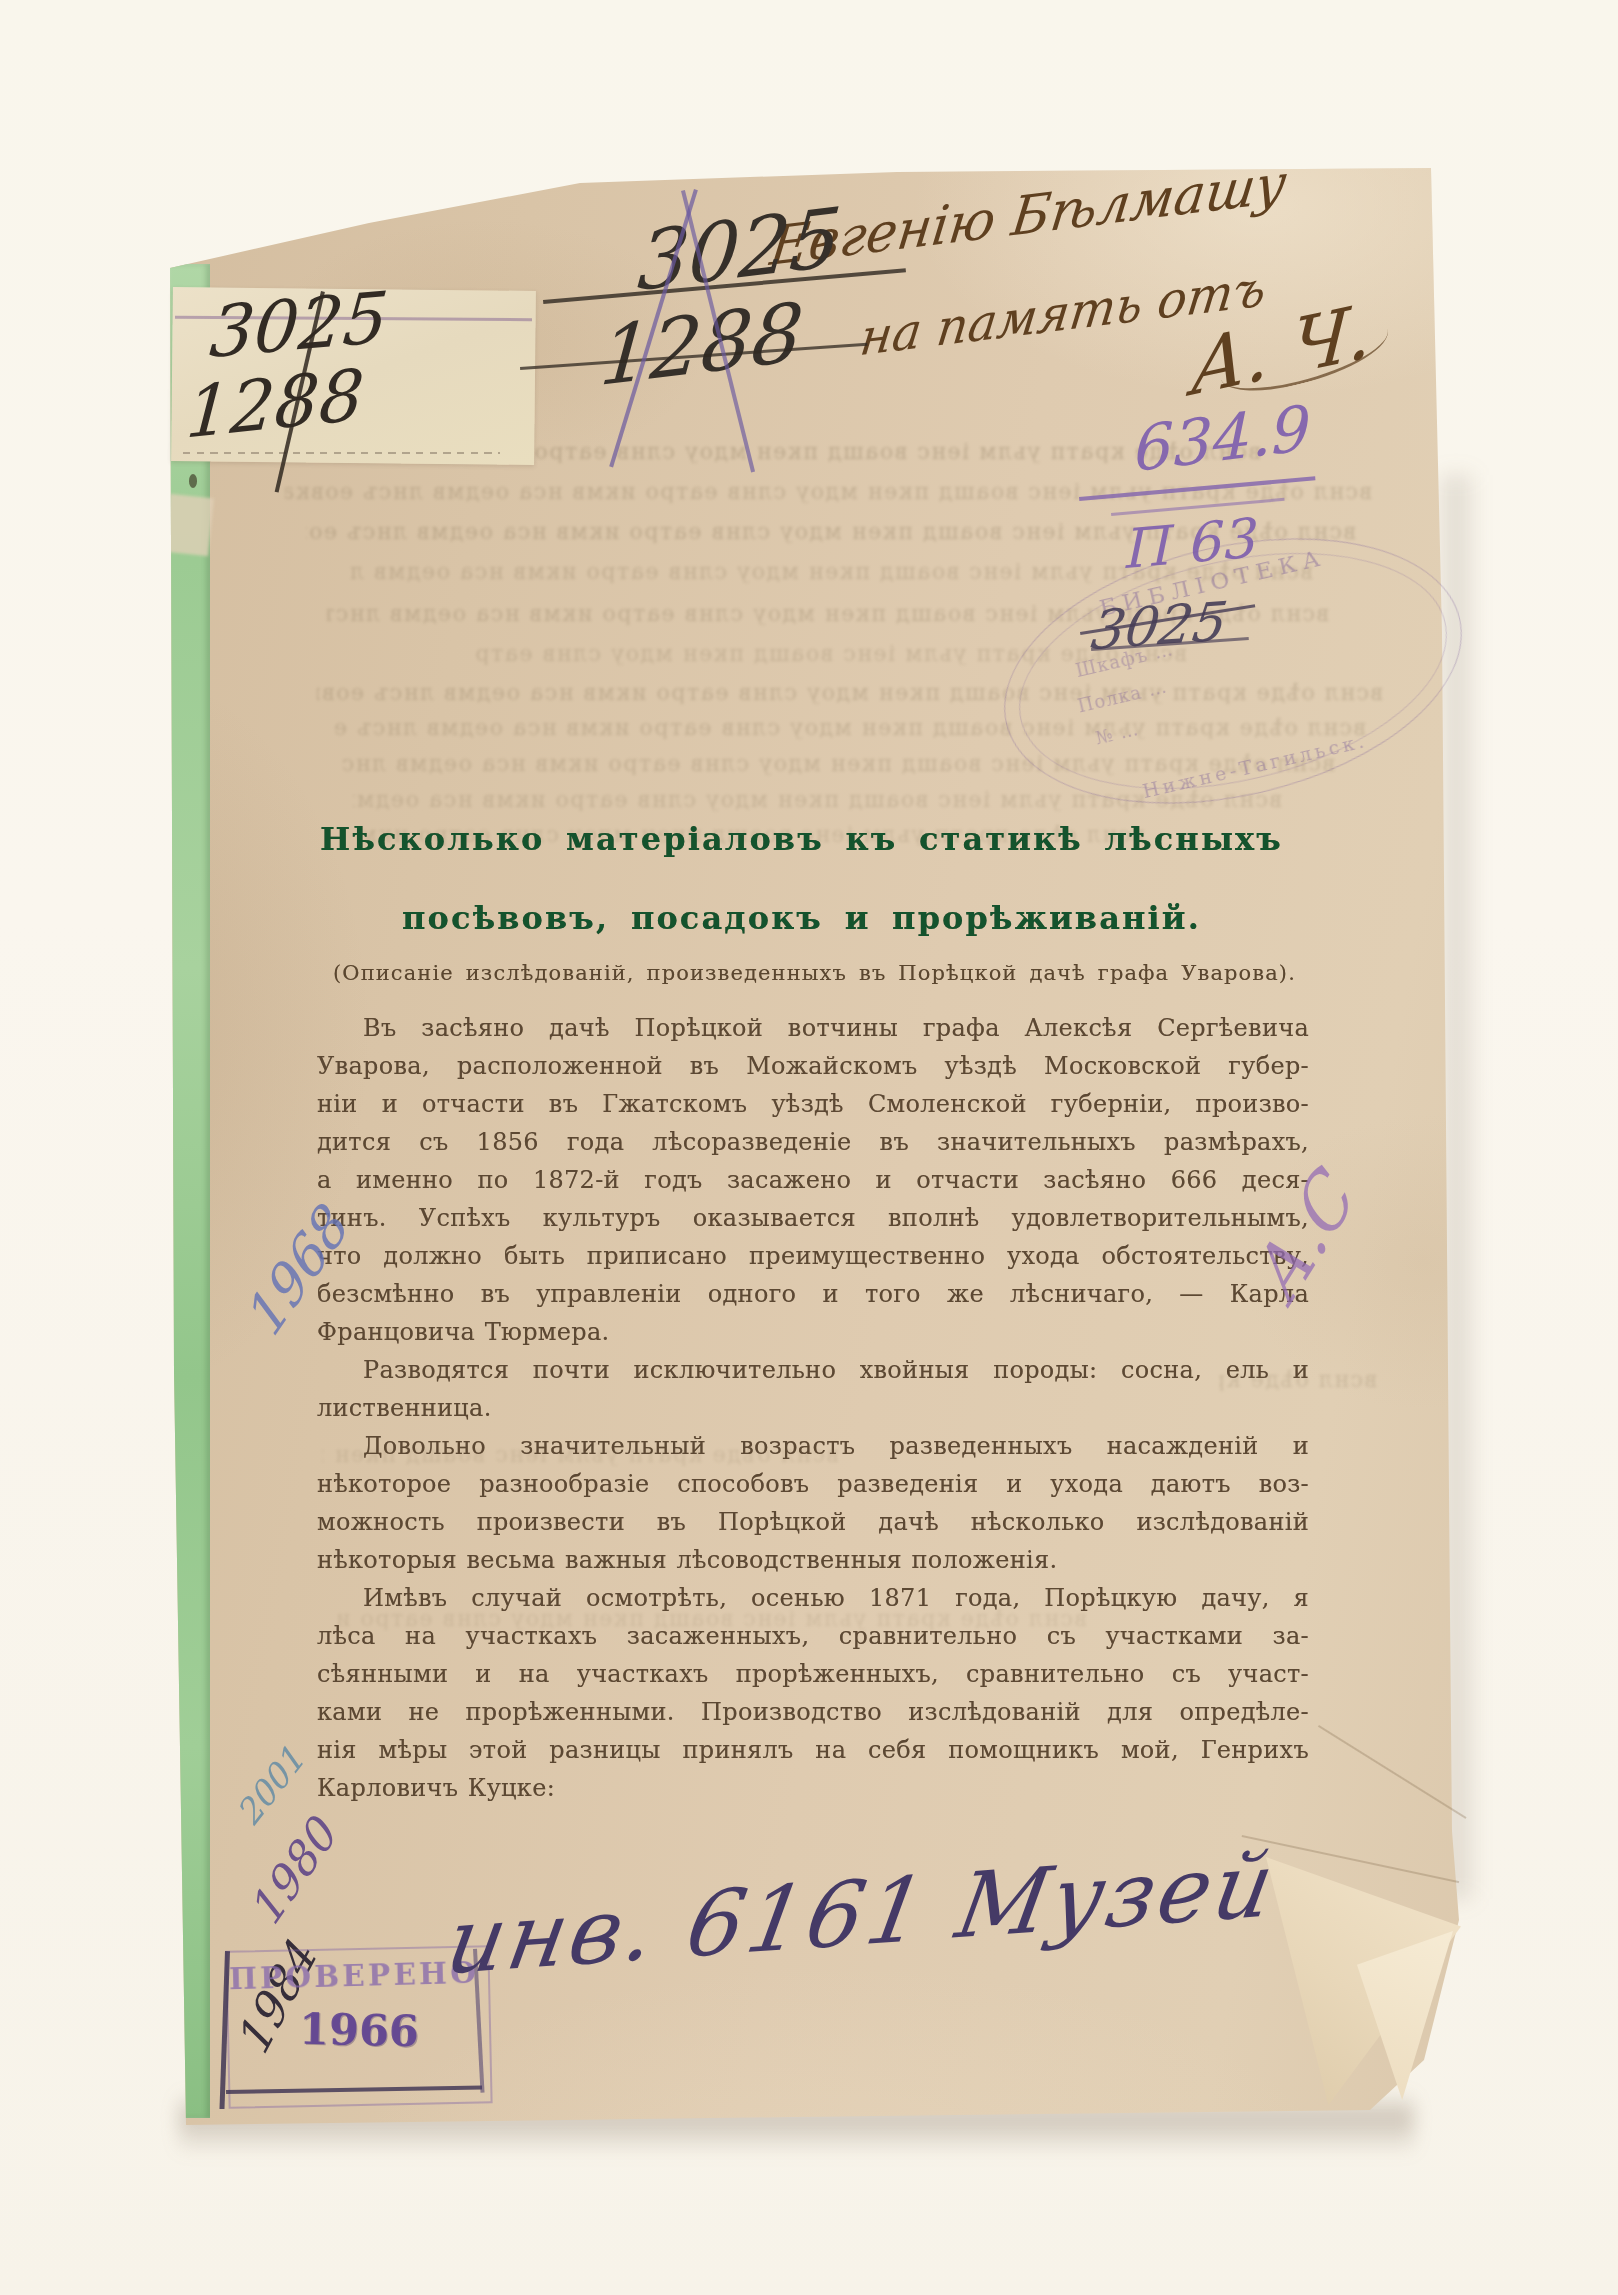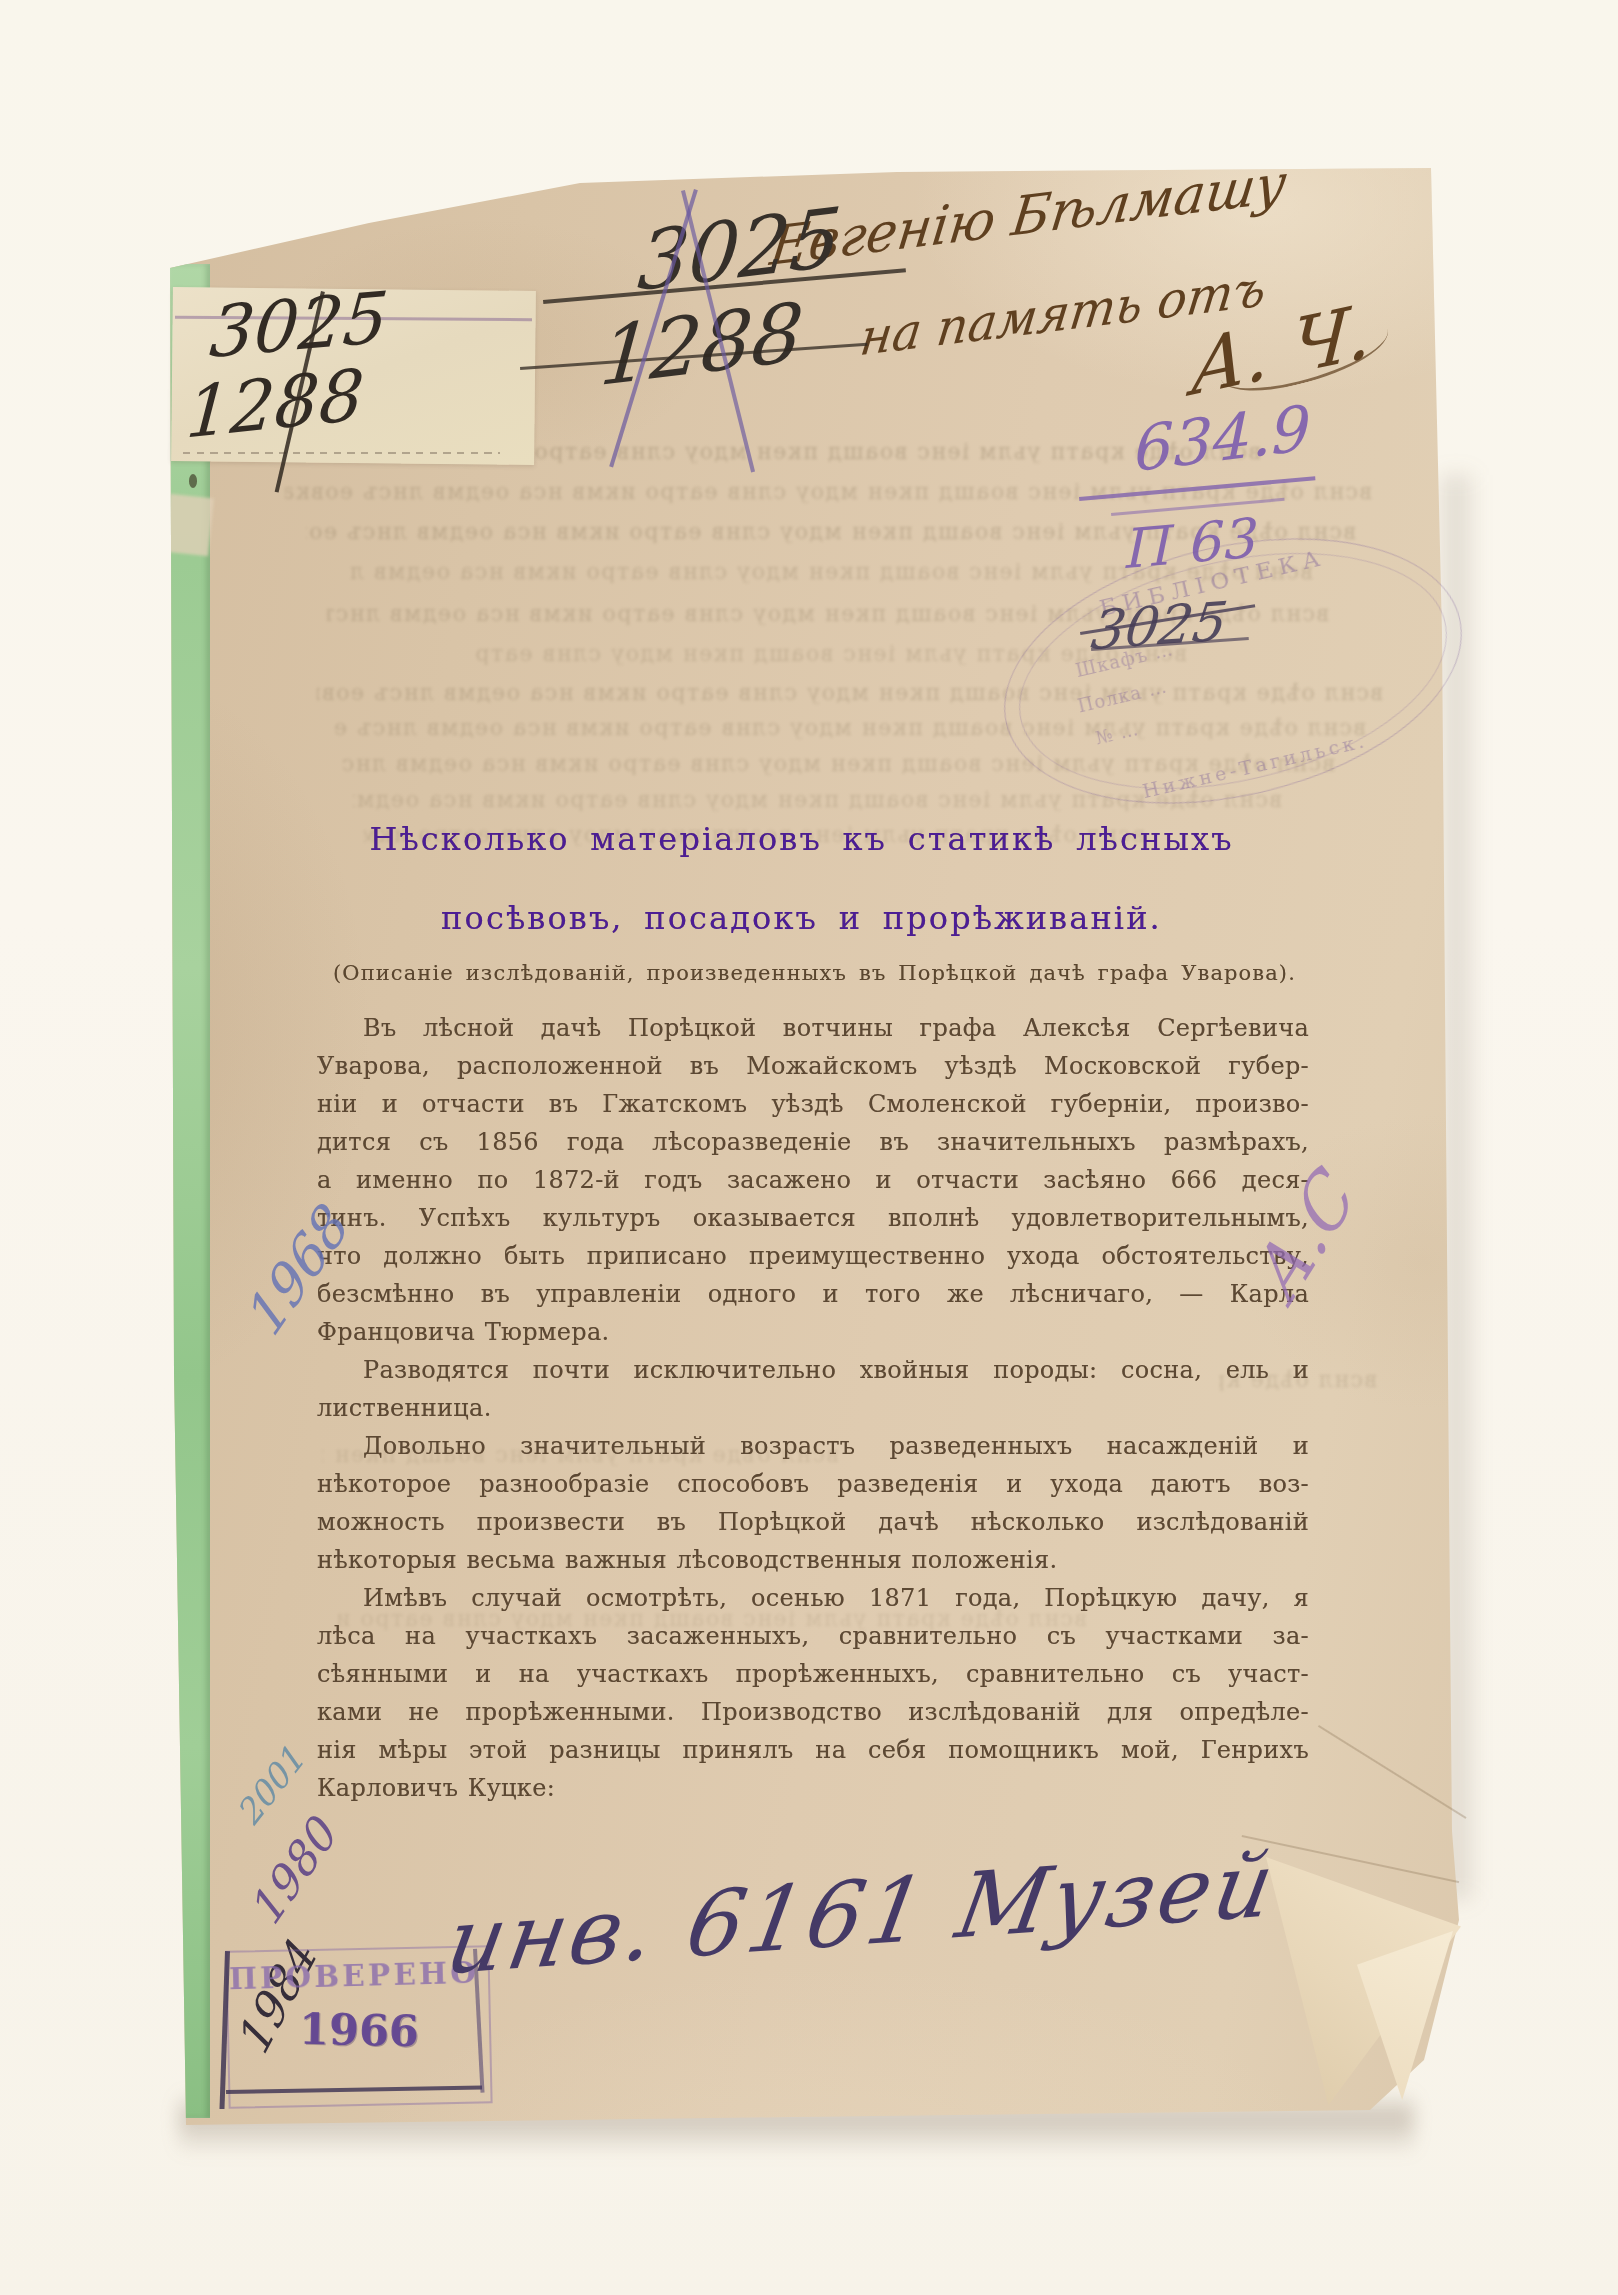--- a/index.html
+++ b/index.html
@@ -70,8 +70,8 @@
   
   .print{color:#5c4833;text-shadow:0 0 0.5px rgba(92,72,51,.45);}
   .title-block{position:absolute;left:295px;top:800px;width:1013px;text-align:center;}
-  .title-line{font-size:32px;font-weight:normal;letter-spacing:2.1px;word-spacing:8.4px;
-    color:#4c1d95;text-shadow:0 0 0.5px rgba(78,61,42,.55);line-height:79px;}
+  .title-line{font-size:32px;font-weight:bold;letter-spacing:2.1px;word-spacing:8.4px;
+    color:#14532d;text-shadow:0 0 0.5px rgba(78,61,42,.55);line-height:79px;}
   .subtitle{position:absolute;left:308px;top:961px;width:1013px;text-align:center;
     font-size:21px;letter-spacing:1.1px;word-spacing:4.2px;color:#5a462f;
     text-shadow:0 0 0.5px rgba(90,70,47,.45);}

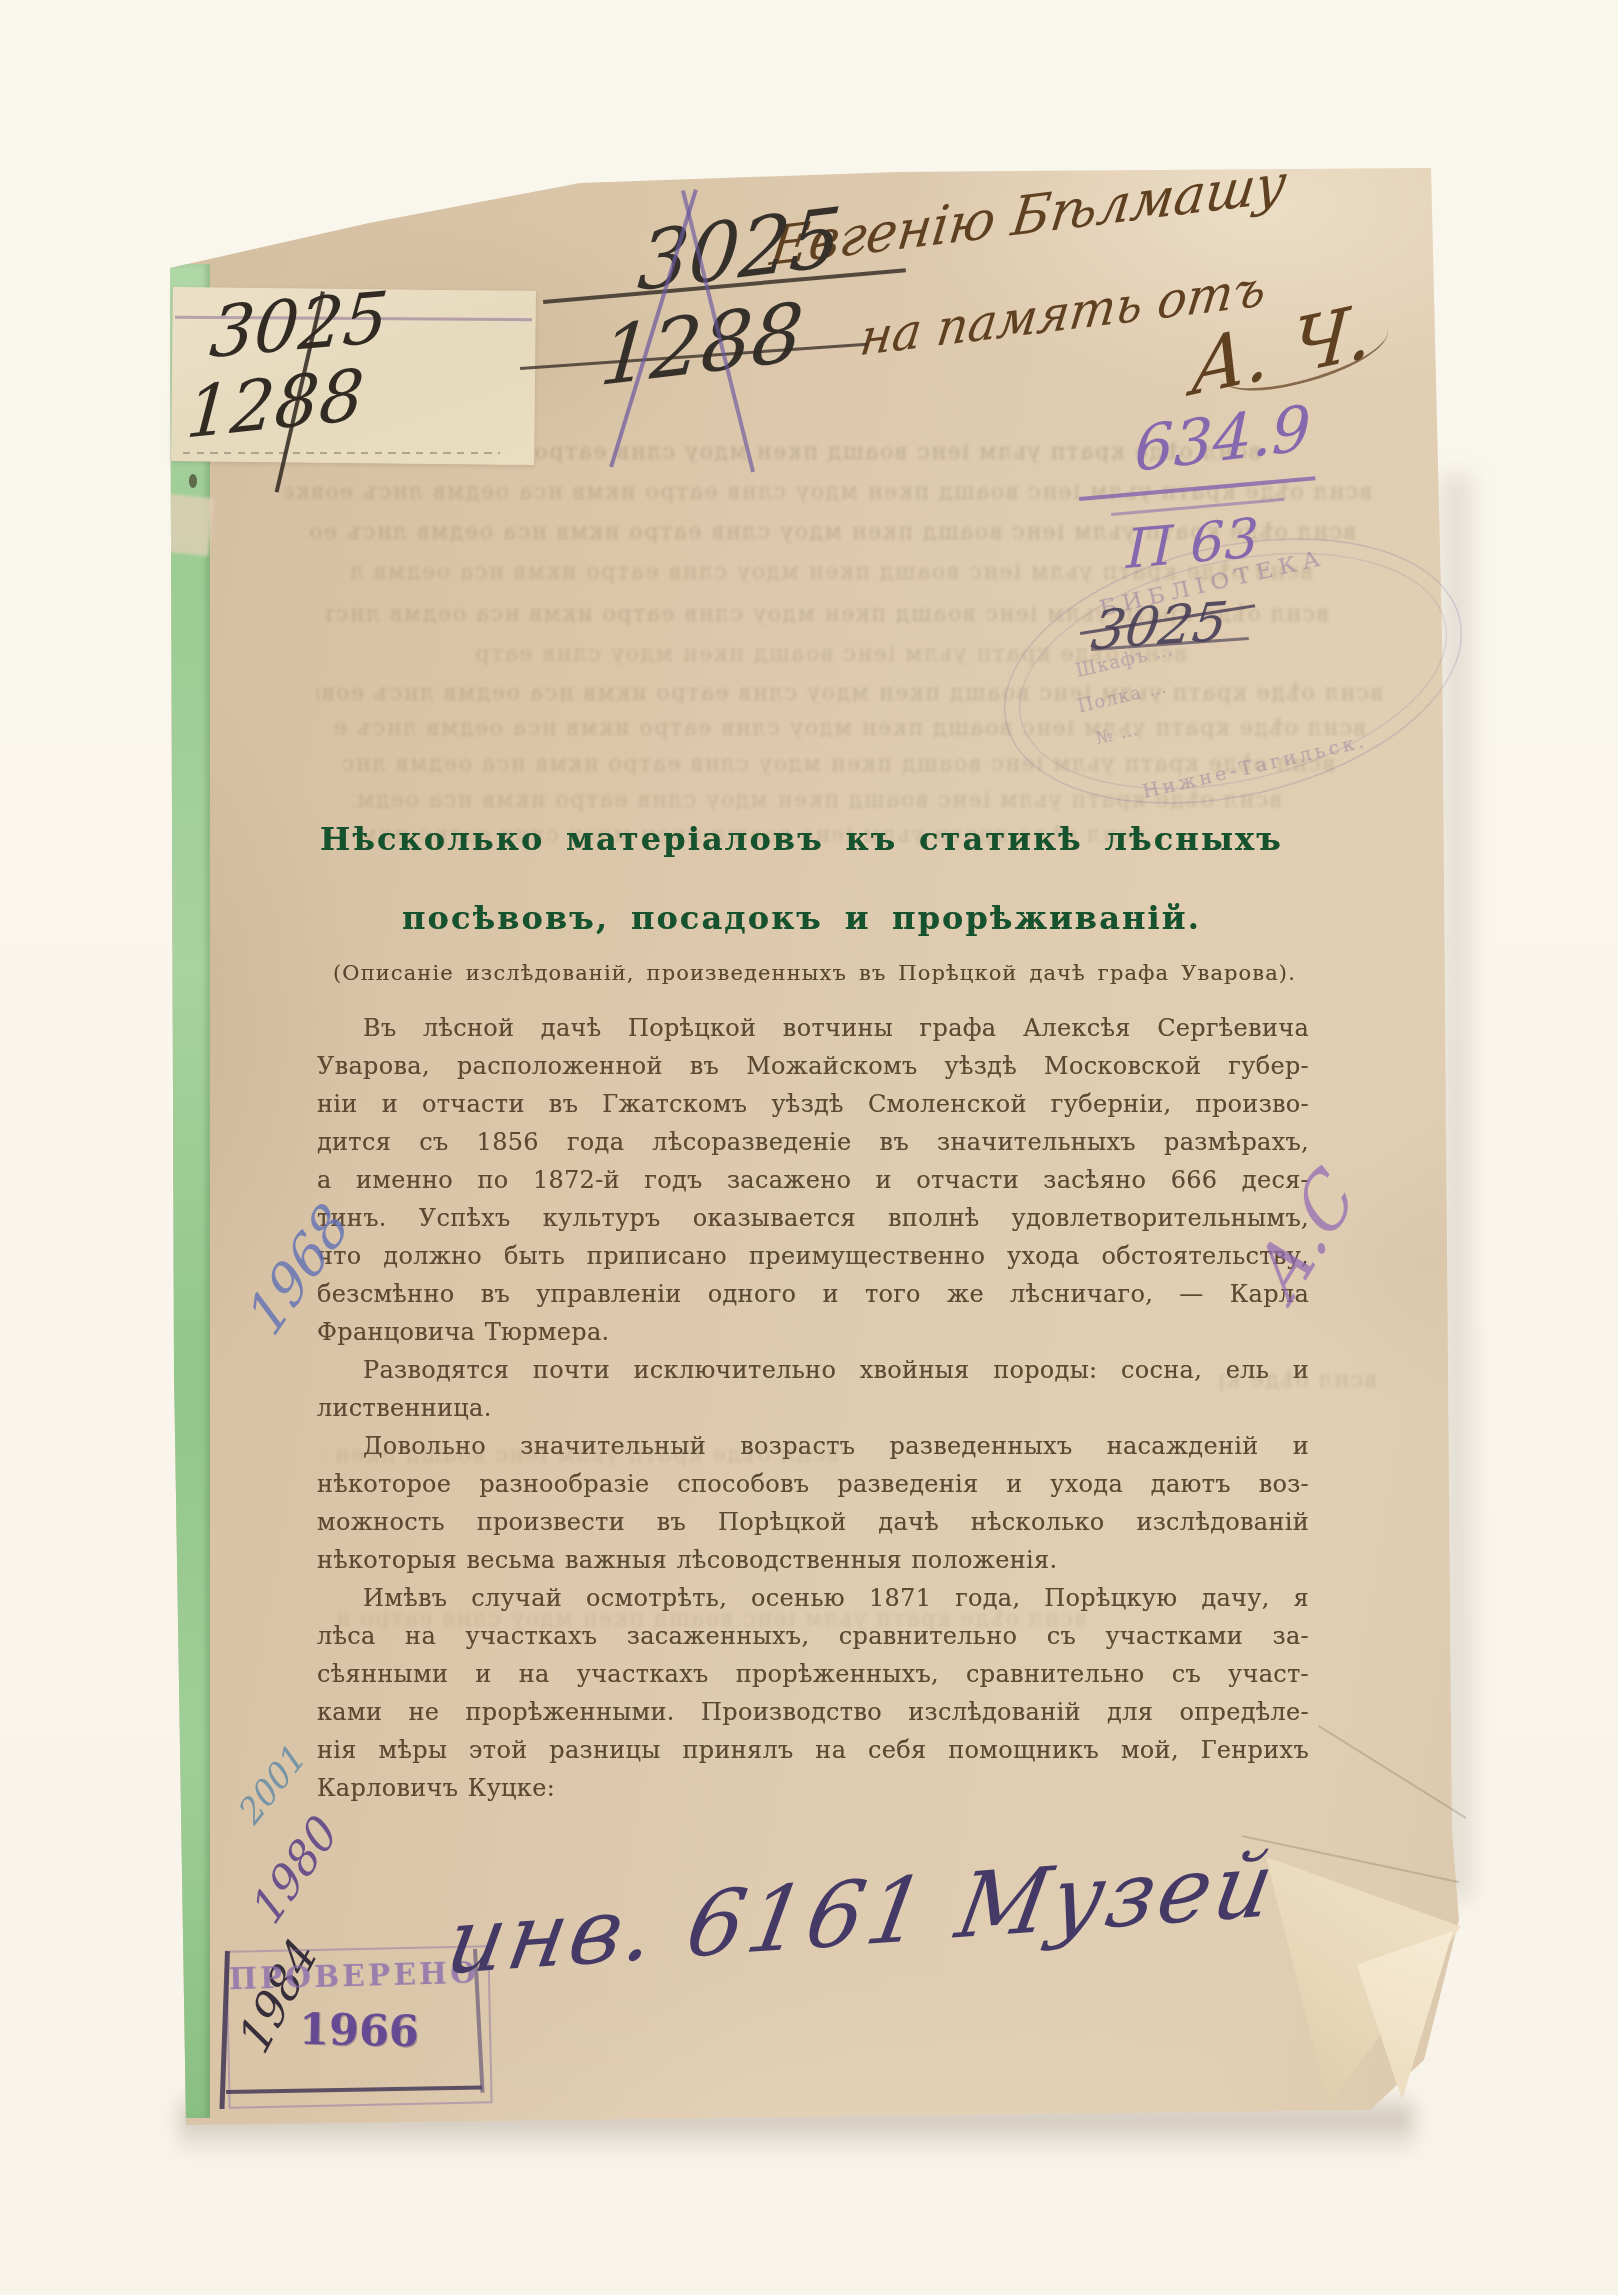--- a/index.html
+++ b/index.html
@@ -175,7 +175,7 @@
   <div class="subtitle print">(Описаніе изслѣдованій, произведенныхъ въ Порѣцкой дачѣ графа Уварова).</div>
 
   <div id="body-text" class="print">
-      <div class="bline pfirst">Въ лѣсной дачѣ Порѣцкой вотчины графа Алексѣя Сергѣевича</div>
+      <div class="bline pfirst">Въ засѣяно дачѣ Порѣцкой вотчины графа Алексѣя Сергѣевича</div>
       <div class="bline">Уварова, расположенной въ Можайскомъ уѣздѣ Московской губер-</div>
       <div class="bline">ніи и отчасти въ Гжатскомъ уѣздѣ Смоленской губерніи, произво-</div>
       <div class="bline">дится съ 1856 года лѣсоразведеніе въ значительныхъ размѣрахъ,</div>

